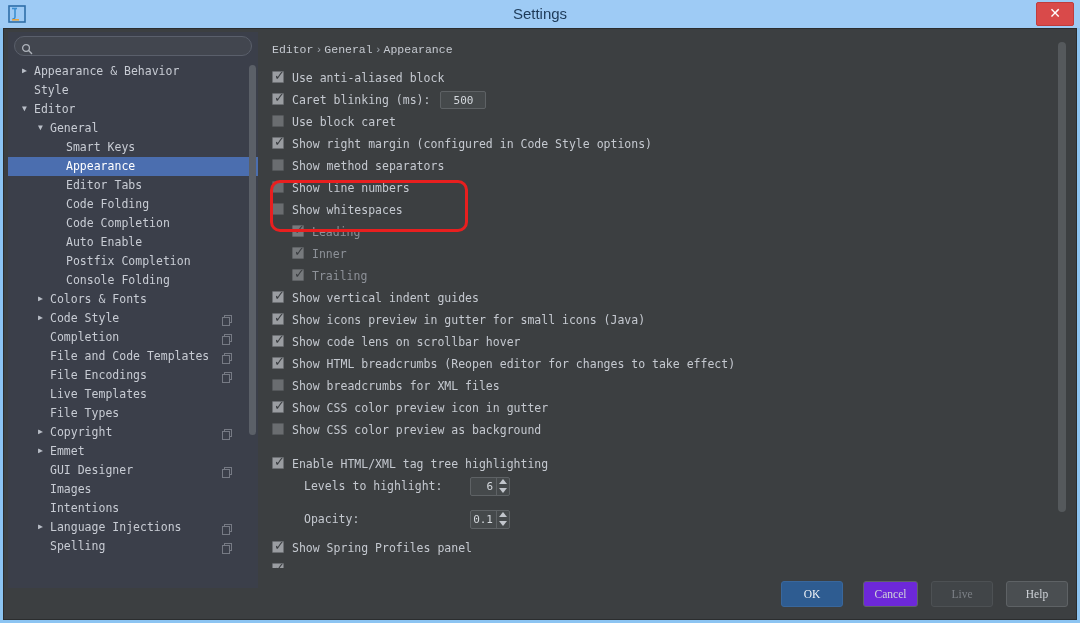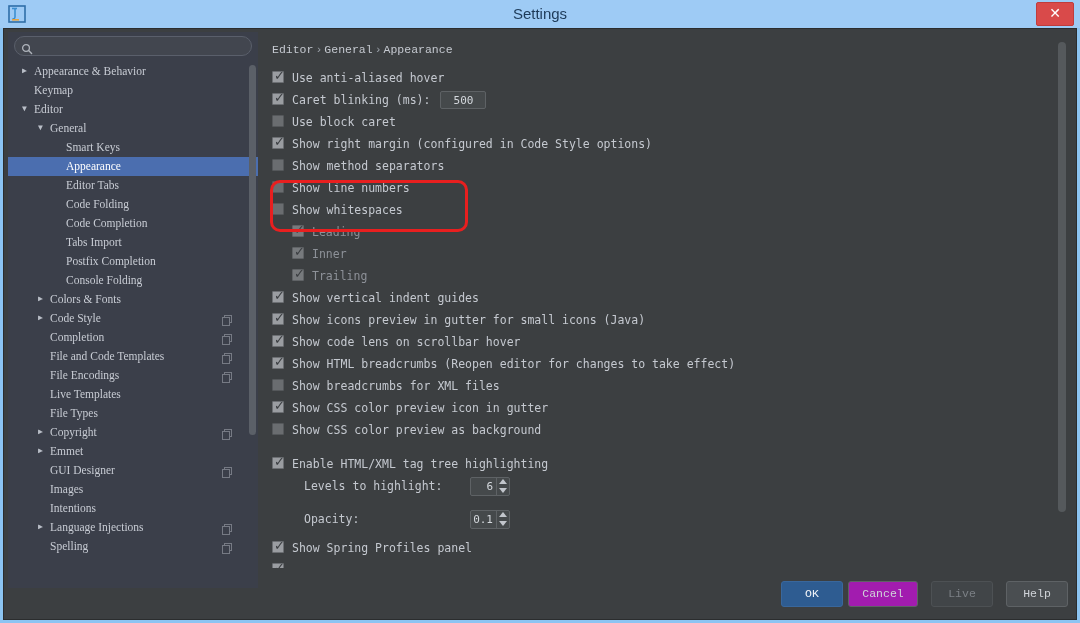--- a/index.html
+++ b/index.html
@@ -62,7 +62,7 @@
     vertical-align:middle;position:relative;top:-1px;
   }
   .tw.blank{color:transparent;}
-  .tlabel{display:inline-block;vertical-align:middle;font-family:Liberation Serif, serif;}
+  .tlabel{display:inline-block;vertical-align:middle;}
   .pico{
     position:absolute;right:26px;top:4px;width:10px;height:11px;opacity:.42;
   }

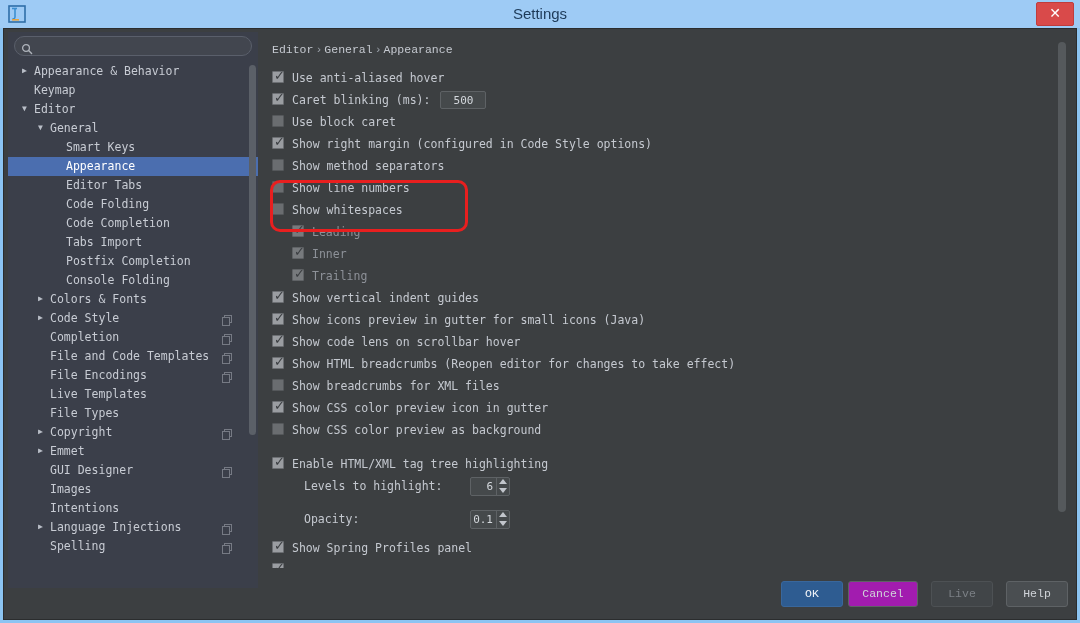--- a/index.html
+++ b/index.html
@@ -254,7 +254,7 @@
       <div class="breadcrumb" id="breadcrumb"><span>Editor</span><span class="bsep">›</span><span>General</span><span class="bsep">›</span><span>Appearance</span></div>
 
       <div class="opts" id="opts">
-          <div class="opt"><span class="cb"><span class="tick">✓</span></span><span class="olabel">Use anti-aliased hover</span></div>
+          <div class="opt"><span class="cb"><span class="tick">✓</span></span><span class="olabel">Use anti-aliased block</span></div>
           <div class="opt"><span class="cb"><span class="tick">✓</span></span><span class="olabel">Caret blinking (ms):</span><span class="txtfield">500</span></div>
           <div class="opt"><span class="cb off"></span><span class="olabel">Use block caret</span></div>
           <div class="opt"><span class="cb"><span class="tick">✓</span></span><span class="olabel">Show right margin (configured in Code Style options)</span></div>

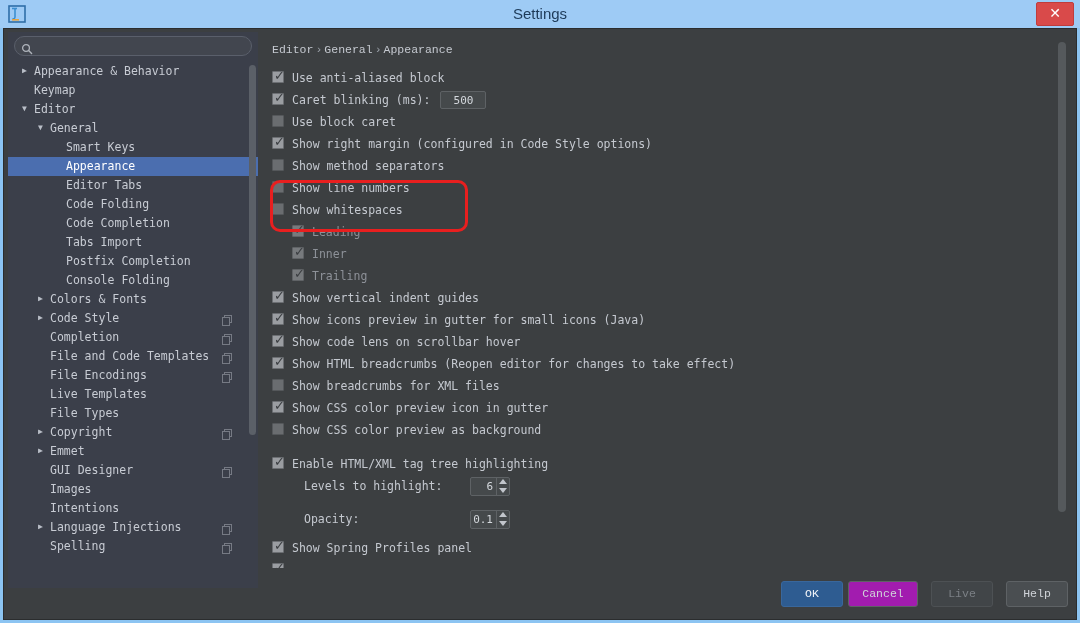--- a/index.html
+++ b/index.html
@@ -193,7 +193,7 @@
 
       <div class="tree" id="tree">
           <div class="tree-row"><span style="display: inline-block; width: 12px;"></span><span class="tw">▶</span><span style="display: inline-block; width: 5px;"></span><span class="tlabel">Appearance &amp; Behavior</span></div>
-          <div class="tree-row"><span style="display: inline-block; width: 12px;"></span><span class="tw blank">▶</span><span style="display: inline-block; width: 5px;"></span><span class="tlabel">Keymap</span></div>
+          <div class="tree-row"><span style="display: inline-block; width: 12px;"></span><span class="tw blank">▶</span><span style="display: inline-block; width: 5px;"></span><span class="tlabel">Style</span></div>
           <div class="tree-row"><span style="display: inline-block; width: 12px;"></span><span class="tw">▼</span><span style="display: inline-block; width: 5px;"></span><span class="tlabel">Editor</span></div>
           <div class="tree-row"><span style="display: inline-block; width: 28px;"></span><span class="tw">▼</span><span style="display: inline-block; width: 5px;"></span><span class="tlabel">General</span></div>
           <div class="tree-row"><span style="display: inline-block; width: 44px;"></span><span class="tw blank">▶</span><span style="display: inline-block; width: 5px;"></span><span class="tlabel">Smart Keys</span></div>

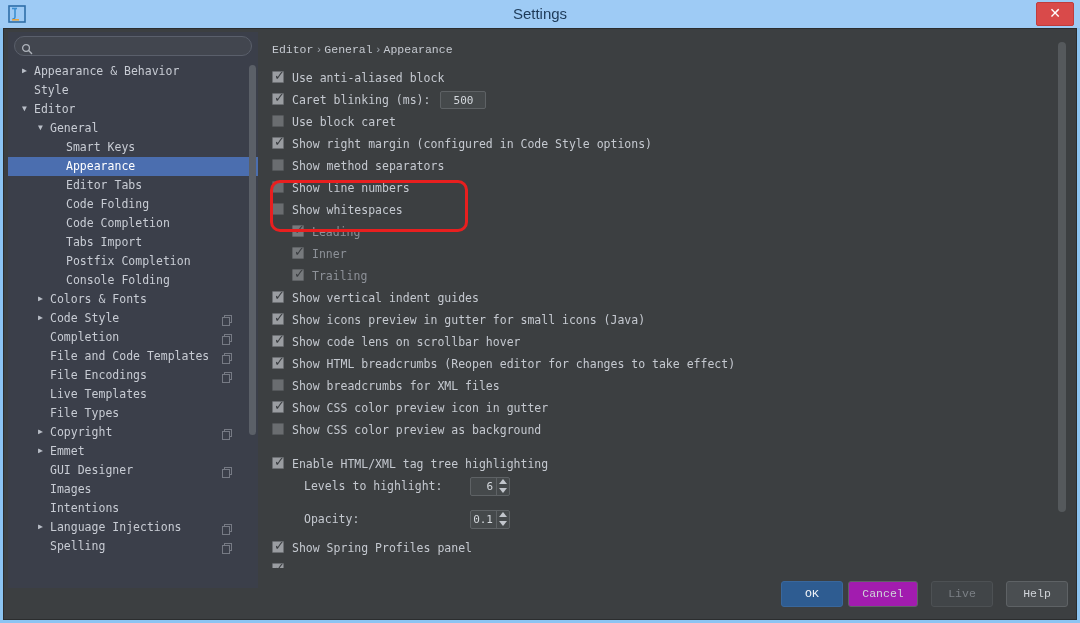--- a/index.html
+++ b/index.html
@@ -201,7 +201,7 @@
           <div class="tree-row"><span style="display: inline-block; width: 44px;"></span><span class="tw blank">▶</span><span style="display: inline-block; width: 5px;"></span><span class="tlabel">Editor Tabs</span></div>
           <div class="tree-row"><span style="display: inline-block; width: 44px;"></span><span class="tw blank">▶</span><span style="display: inline-block; width: 5px;"></span><span class="tlabel">Code Folding</span></div>
           <div class="tree-row"><span style="display: inline-block; width: 44px;"></span><span class="tw blank">▶</span><span style="display: inline-block; width: 5px;"></span><span class="tlabel">Code Completion</span></div>
-          <div class="tree-row"><span style="display: inline-block; width: 44px;"></span><span class="tw blank">▶</span><span style="display: inline-block; width: 5px;"></span><span class="tlabel">Tabs Import</span></div>
+          <div class="tree-row"><span style="display: inline-block; width: 44px;"></span><span class="tw blank">▶</span><span style="display: inline-block; width: 5px;"></span><span class="tlabel">Auto Enable</span></div>
           <div class="tree-row"><span style="display: inline-block; width: 44px;"></span><span class="tw blank">▶</span><span style="display: inline-block; width: 5px;"></span><span class="tlabel">Postfix Completion</span></div>
           <div class="tree-row"><span style="display: inline-block; width: 44px;"></span><span class="tw blank">▶</span><span style="display: inline-block; width: 5px;"></span><span class="tlabel">Console Folding</span></div>
           <div class="tree-row"><span style="display: inline-block; width: 28px;"></span><span class="tw">▶</span><span style="display: inline-block; width: 5px;"></span><span class="tlabel">Colors &amp; Fonts</span></div>

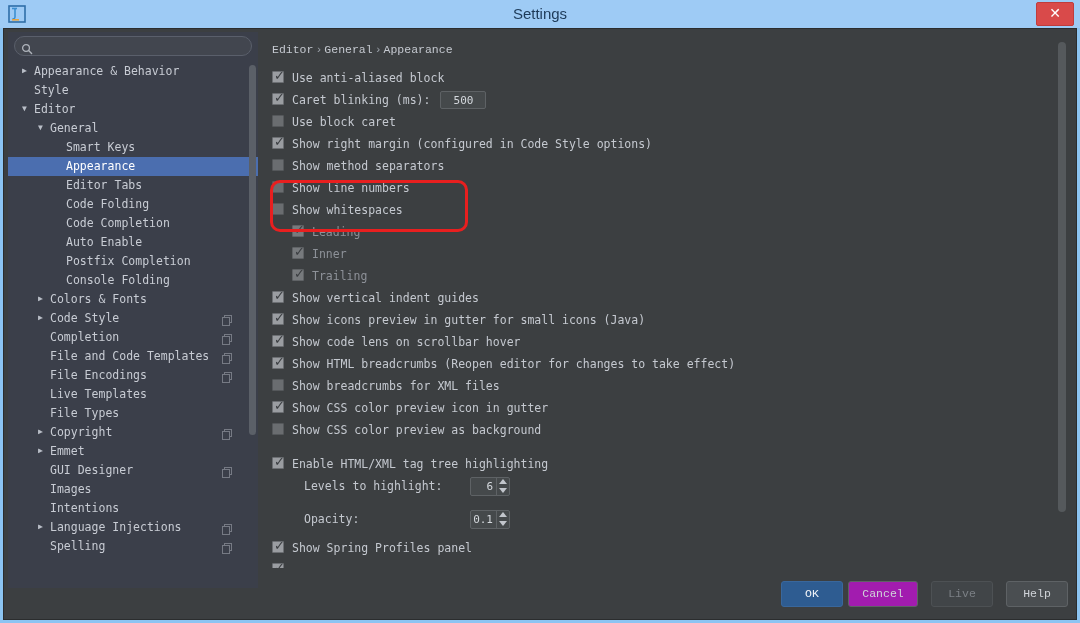--- a/index.html
+++ b/index.html
@@ -151,7 +151,7 @@
   .btn{
     position:absolute;top:0;height:26px;line-height:24px;box-sizing:border-box;
     border-radius:3px;text-align:center;cursor:pointer;
-    font-family:Liberation Mono, monospace;font-size:11.5px;
+    font-family:Liberation Serif, serif;font-size:11.5px;
   }
   .btn.ok{right:235px;width:62px;background:#2e5c91;border:1px solid #39679c;color:#f0f3f7;}
   .btn.cancel{right:160px;width:70px;background:#a21caf;border:1px solid #5e6265;color:#d0d4d9;}

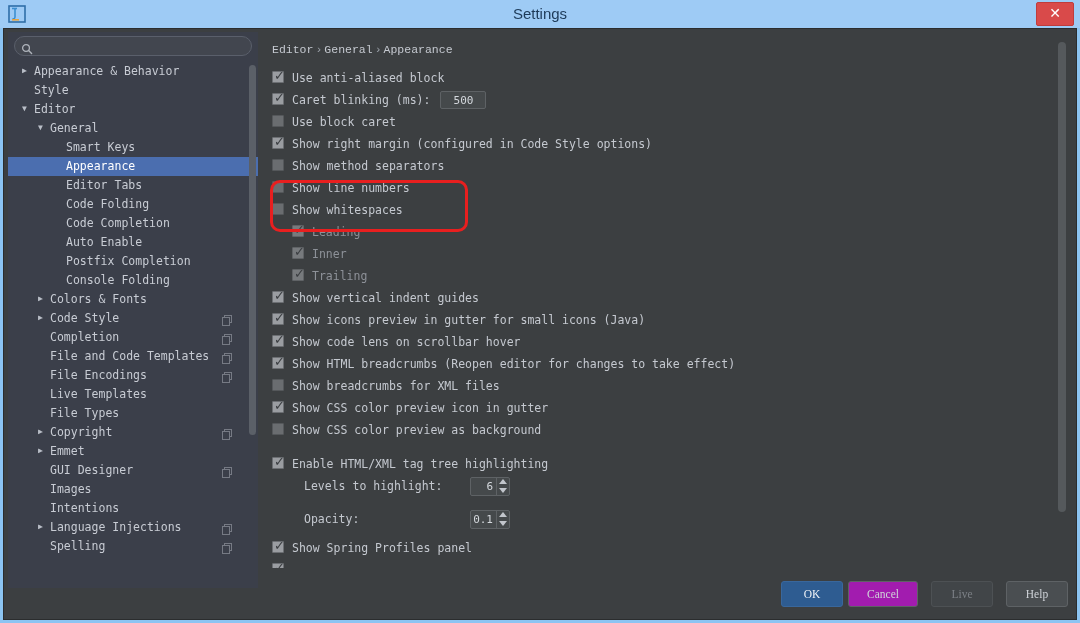--- a/index.html
+++ b/index.html
@@ -154,7 +154,7 @@
     font-family:Liberation Serif, serif;font-size:11.5px;
   }
   .btn.ok{right:235px;width:62px;background:#2e5c91;border:1px solid #39679c;color:#f0f3f7;}
-  .btn.cancel{right:160px;width:70px;background:#a21caf;border:1px solid #5e6265;color:#d0d4d9;}
+  .btn.cancel{right:160px;width:55px;background:#6d28d9;border:1px solid #5e6265;color:#d0d4d9;}
   .btn.apply{right:85px;width:62px;background:#414548;border:1px solid #4d5154;color:#7c8086;}
   .btn.help{right:10px;width:62px;background:#4a4e51;border:1px solid #5e6265;color:#d0d4d9;}
 </style>

